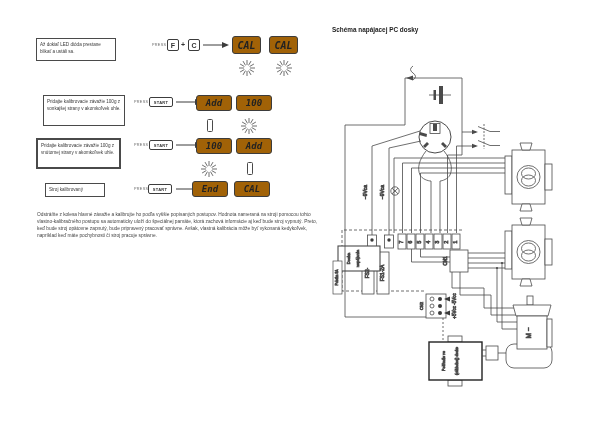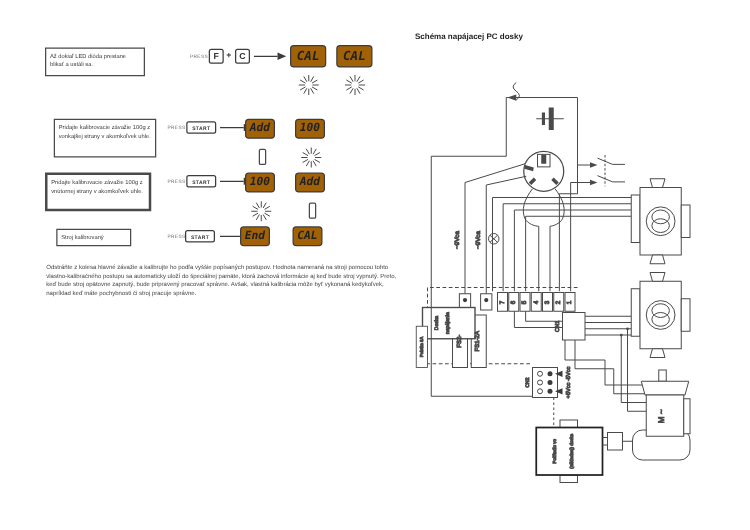--- a/index.html
+++ b/index.html
@@ -21,7 +21,7 @@
         font-family:"DejaVu Sans Mono", monospace;font-style:italic;font-weight:bold;
         display:flex;align-items:center;justify-content:center;box-sizing:border-box;}
   .disp.big{width:29px;height:18px;font-size:10px;}
-  .disp.sm{width:24px;height:16px;font-size:9px;font-style:italic;}
+  .disp.sm{width:36px;height:16px;font-size:9px;font-style:italic;}
   .bar{width:4px;height:11px;border:1px solid #4a4a4a;border-radius:1.5px;background:#fff;}
   .para{font-size:4.8px;line-height:6.9px;color:#454545;text-align:left;}
   .dtitle{font-size:6.4px;font-weight:bold;color:#222;}

